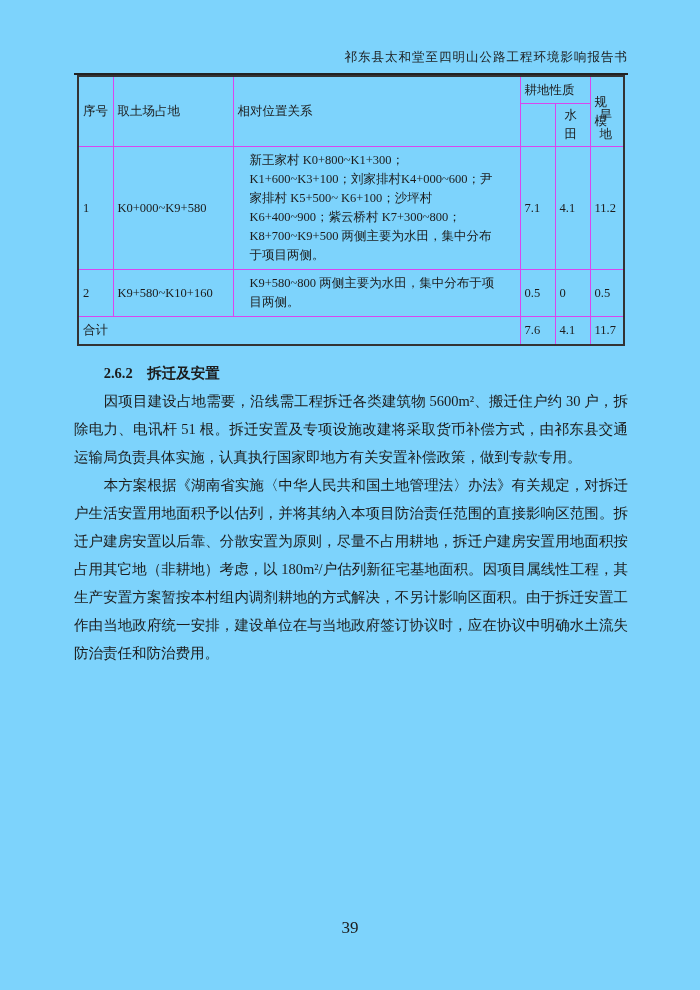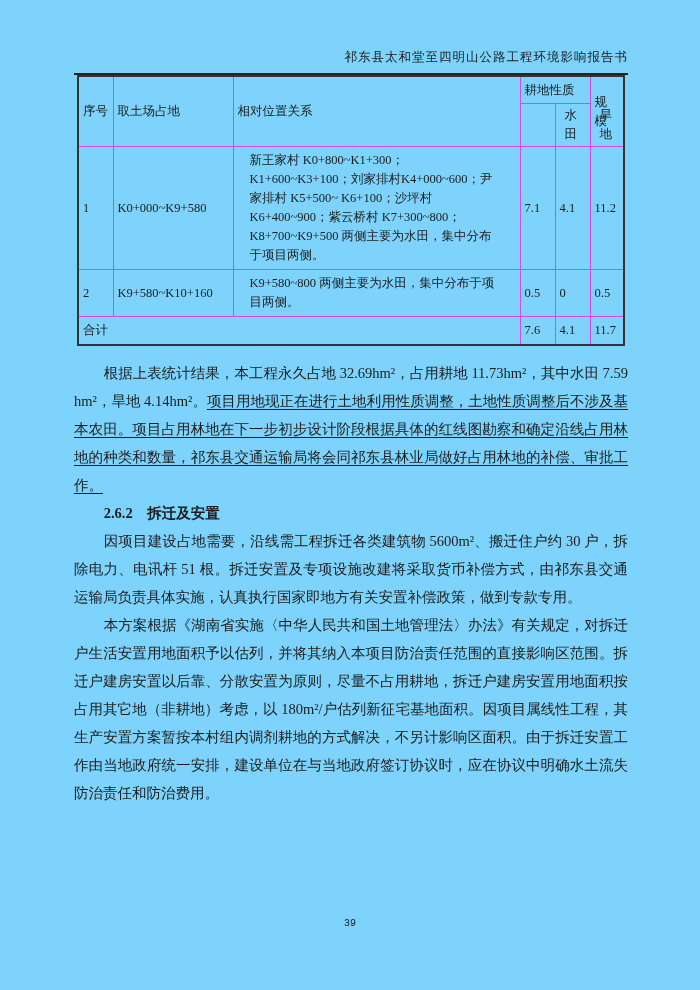--- a/index.html
+++ b/index.html
@@ -145,7 +145,6 @@
   </table>
 
   <div class="body-text">
-    <p><span>根据上表统计结果，本工程永久占地 32.69hm²，占用耕地 11.73hm²，其中水田 7.59hm²，旱地 4.14hm²。</span><span class="u">项目用地现正在进行土地利用性质调整，土地性质调整后不涉及基本农田。项目占用林地在下一步初步设计阶段根据具体的红线图勘察和确定沿线占用林地的种类和数量，祁东县交通运输局将会同祁东县林业局做好占用林地的补偿、审批工作。</span></p>
     <p class="section-heading">2.6.2　拆迁及安置</p>
     <p>因项目建设占地需要，沿线需工程拆迁各类建筑物 5600m²、搬迁住户约 30 户，拆除电力、电讯杆 51 根。拆迁安置及专项设施改建将采取货币补偿方式，由祁东县交通运输局负责具体实施，认真执行国家即地方有关安置补偿政策，做到专款专用。</p>
     <p>本方案根据《湖南省实施〈中华人民共和国土地管理法〉办法》有关规定，对拆迁户生活安置用地面积予以估列，并将其纳入本项目防治责任范围的直接影响区范围。拆迁户建房安置以后靠、分散安置为原则，尽量不占用耕地，拆迁户建房安置用地面积按占用其它地（非耕地）考虑，以 180m²/户估列新征宅基地面积。因项目属线性工程，其生产安置方案暂按本村组内调剂耕地的方式解决，不另计影响区面积。由于拆迁安置工作由当地政府统一安排，建设单位在与当地政府签订协议时，应在协议中明确水土流失防治责任和防治费用。</p>

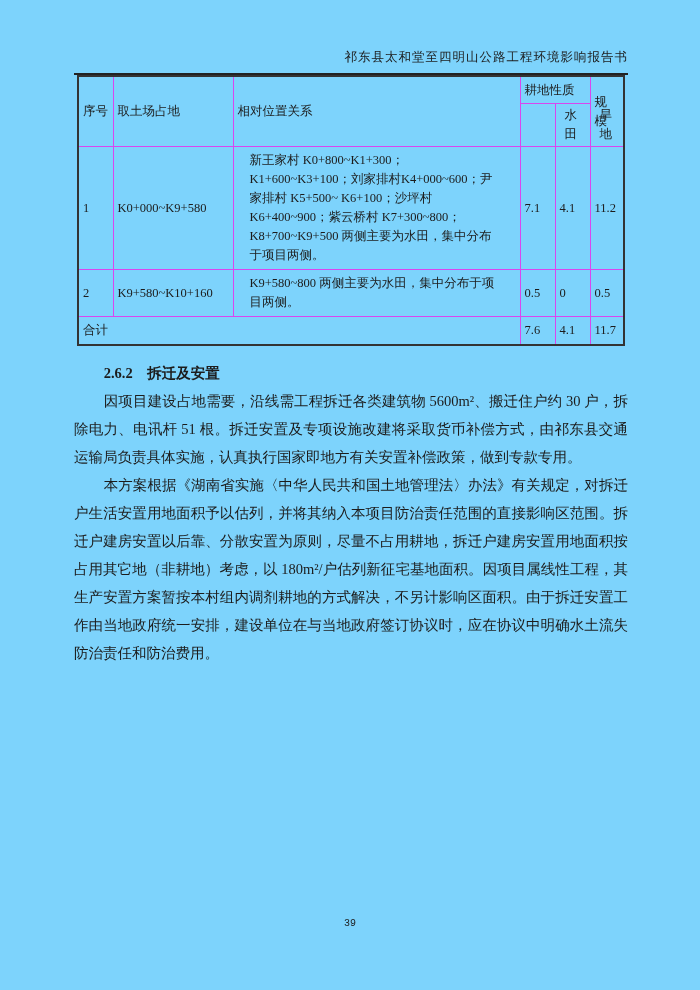--- a/index.html
+++ b/index.html
@@ -82,8 +82,7 @@
     left:0; right:0;
     top:918px;
     text-align:center;
-    font-size:10px;
-    font-family:Liberation Mono, monospace;
+    font-size:17px;
   }
 </style>
 </head>

